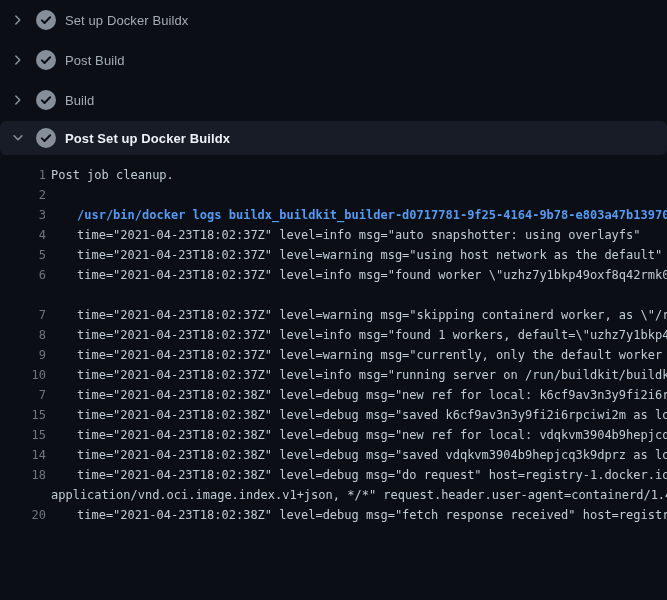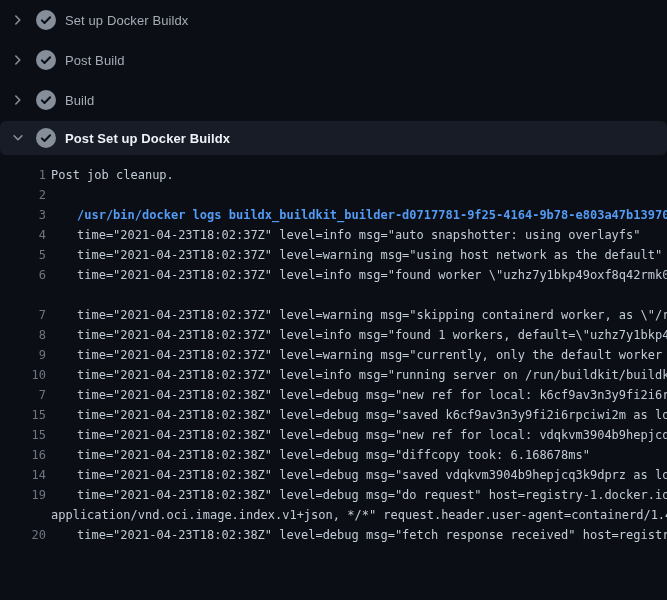--- a/index.html
+++ b/index.html
@@ -127,7 +127,6 @@
       <div class="line ind"><span class="num">7</span><span class="txt">time="2021-04-23T18:02:38Z" level=debug msg="new ref for local: k6cf9av3n3y9fi2i6rpciwi2m"</span></div>
       <div class="line ind"><span class="num">15</span><span class="txt">time="2021-04-23T18:02:38Z" level=debug msg="saved k6cf9av3n3y9fi2i6rpciwi2m as local.sharedKey"</span></div>
       <div class="line ind"><span class="num">15</span><span class="txt">time="2021-04-23T18:02:38Z" level=debug msg="new ref for local: vdqkvm3904b9hepjcq3k9dprz"</span></div>
-      <div class="line ind"><span class="num">16</span><span class="txt">time="2021-04-23T18:02:38Z" level=debug msg="diffcopy took: 6.168678ms"</span></div>
       <div class="line ind"><span class="num">14</span><span class="txt">time="2021-04-23T18:02:38Z" level=debug msg="saved vdqkvm3904b9hepjcq3k9dprz as local.sharedKey"</span></div>
       <div class="line ind"><span class="num">19</span><span class="txt">time="2021-04-23T18:02:38Z" level=debug msg="do request" host=registry-1.docker.io request.header.accept="application/vnd.docker.</span></div>
       <div class="line"><span class="num"></span><span class="txt">application/vnd.oci.image.index.v1+json, */*" request.header.user-agent=containerd/1.4.4</span></div>

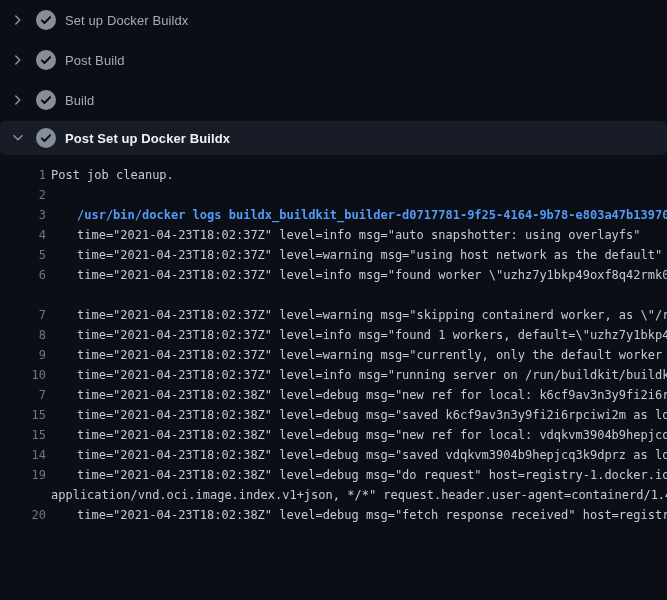--- a/index.html
+++ b/index.html
@@ -128,7 +128,7 @@
       <div class="line ind"><span class="num">15</span><span class="txt">time="2021-04-23T18:02:38Z" level=debug msg="saved k6cf9av3n3y9fi2i6rpciwi2m as local.sharedKey"</span></div>
       <div class="line ind"><span class="num">15</span><span class="txt">time="2021-04-23T18:02:38Z" level=debug msg="new ref for local: vdqkvm3904b9hepjcq3k9dprz"</span></div>
       <div class="line ind"><span class="num">14</span><span class="txt">time="2021-04-23T18:02:38Z" level=debug msg="saved vdqkvm3904b9hepjcq3k9dprz as local.sharedKey"</span></div>
-      <div class="line ind"><span class="num">19</span><span class="txt">time="2021-04-23T18:02:38Z" level=debug msg="do request" host=registry-1.docker.io request.header.accept="application/vnd.docker.</span></div>
+      <div class="line ind"><span class="num">18</span><span class="txt">time="2021-04-23T18:02:38Z" level=debug msg="do request" host=registry-1.docker.io request.header.accept="application/vnd.docker.</span></div>
       <div class="line"><span class="num"></span><span class="txt">application/vnd.oci.image.index.v1+json, */*" request.header.user-agent=containerd/1.4.4</span></div>
       <div class="line ind"><span class="num">20</span><span class="txt">time="2021-04-23T18:02:38Z" level=debug msg="fetch response received" host=registry-1.docker.io</span></div>
     </div>

